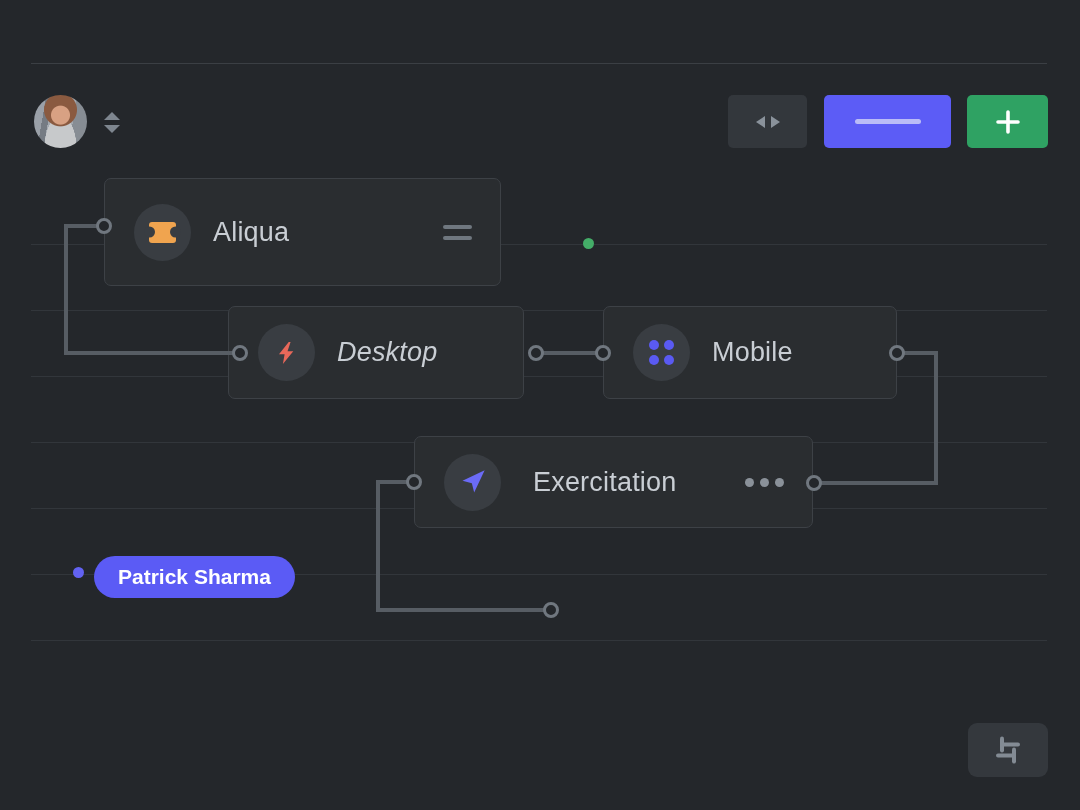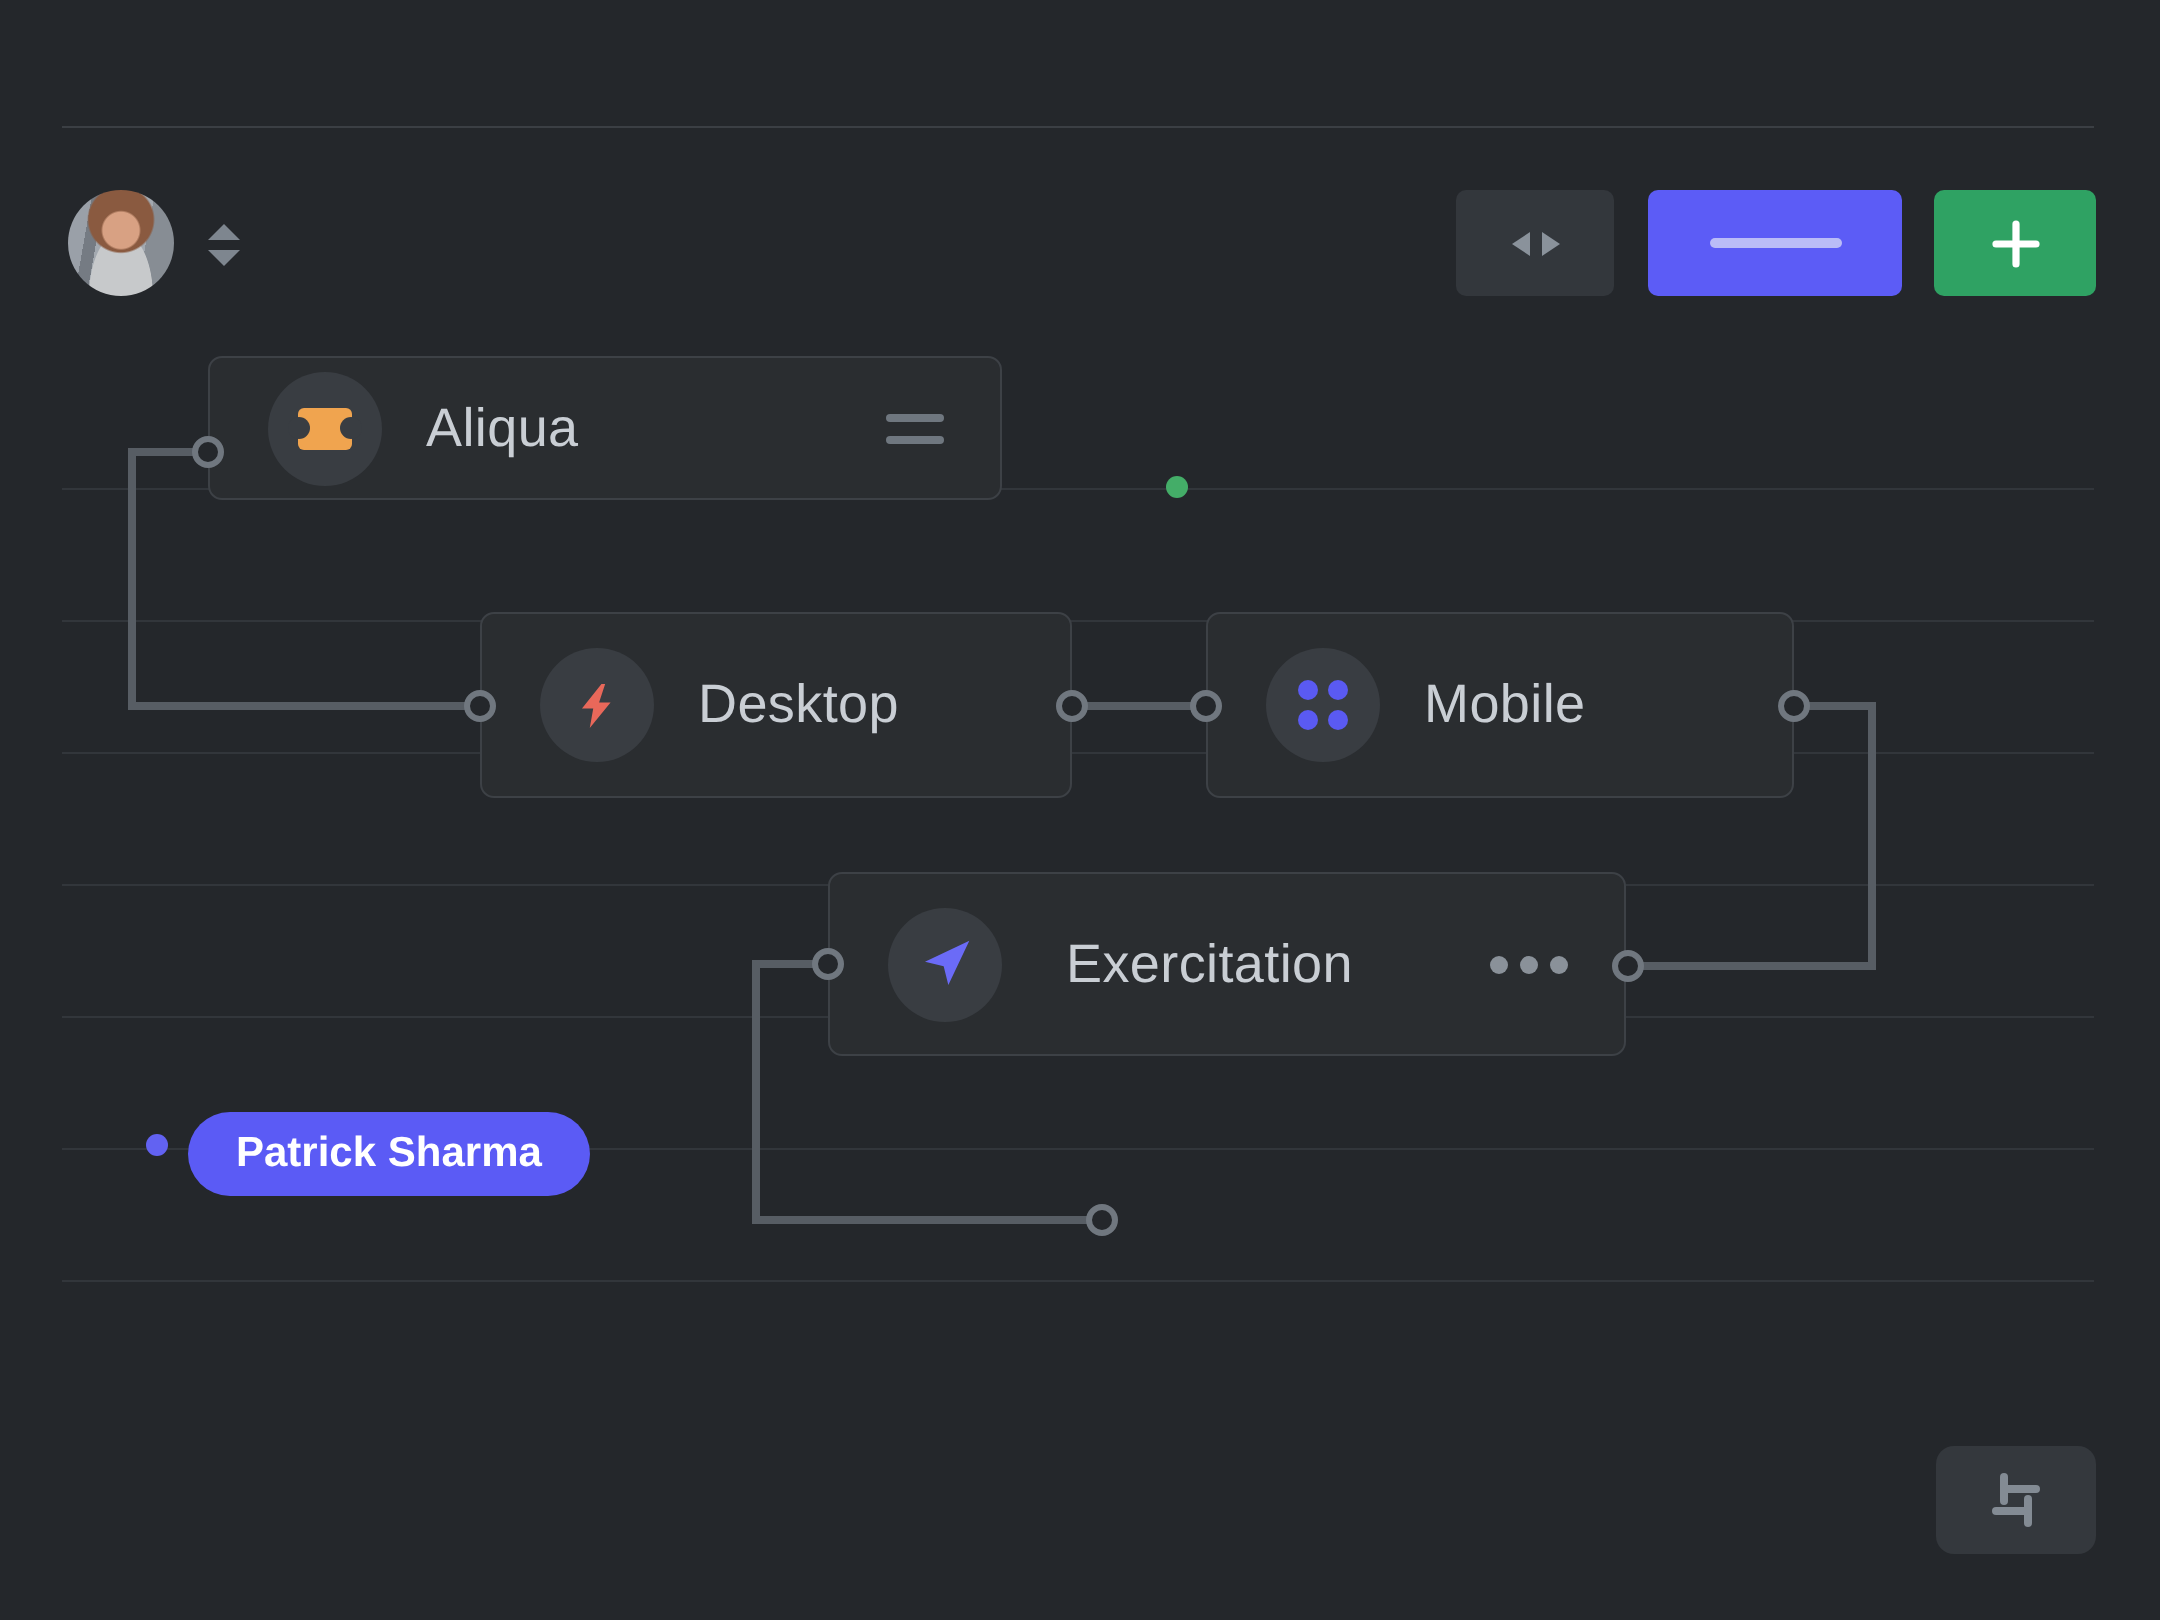--- a/index.html
+++ b/index.html
@@ -106,7 +106,7 @@
     </svg>
   </button>
 
-  <div class="node" style="left:104px;top:178px;width:397px;height:72px;">
+  <div class="node" style="left:104px;top:178px;width:397px;height:108px;">
     <div class="node-icon">
         <div class="ticket"></div>
       </div>

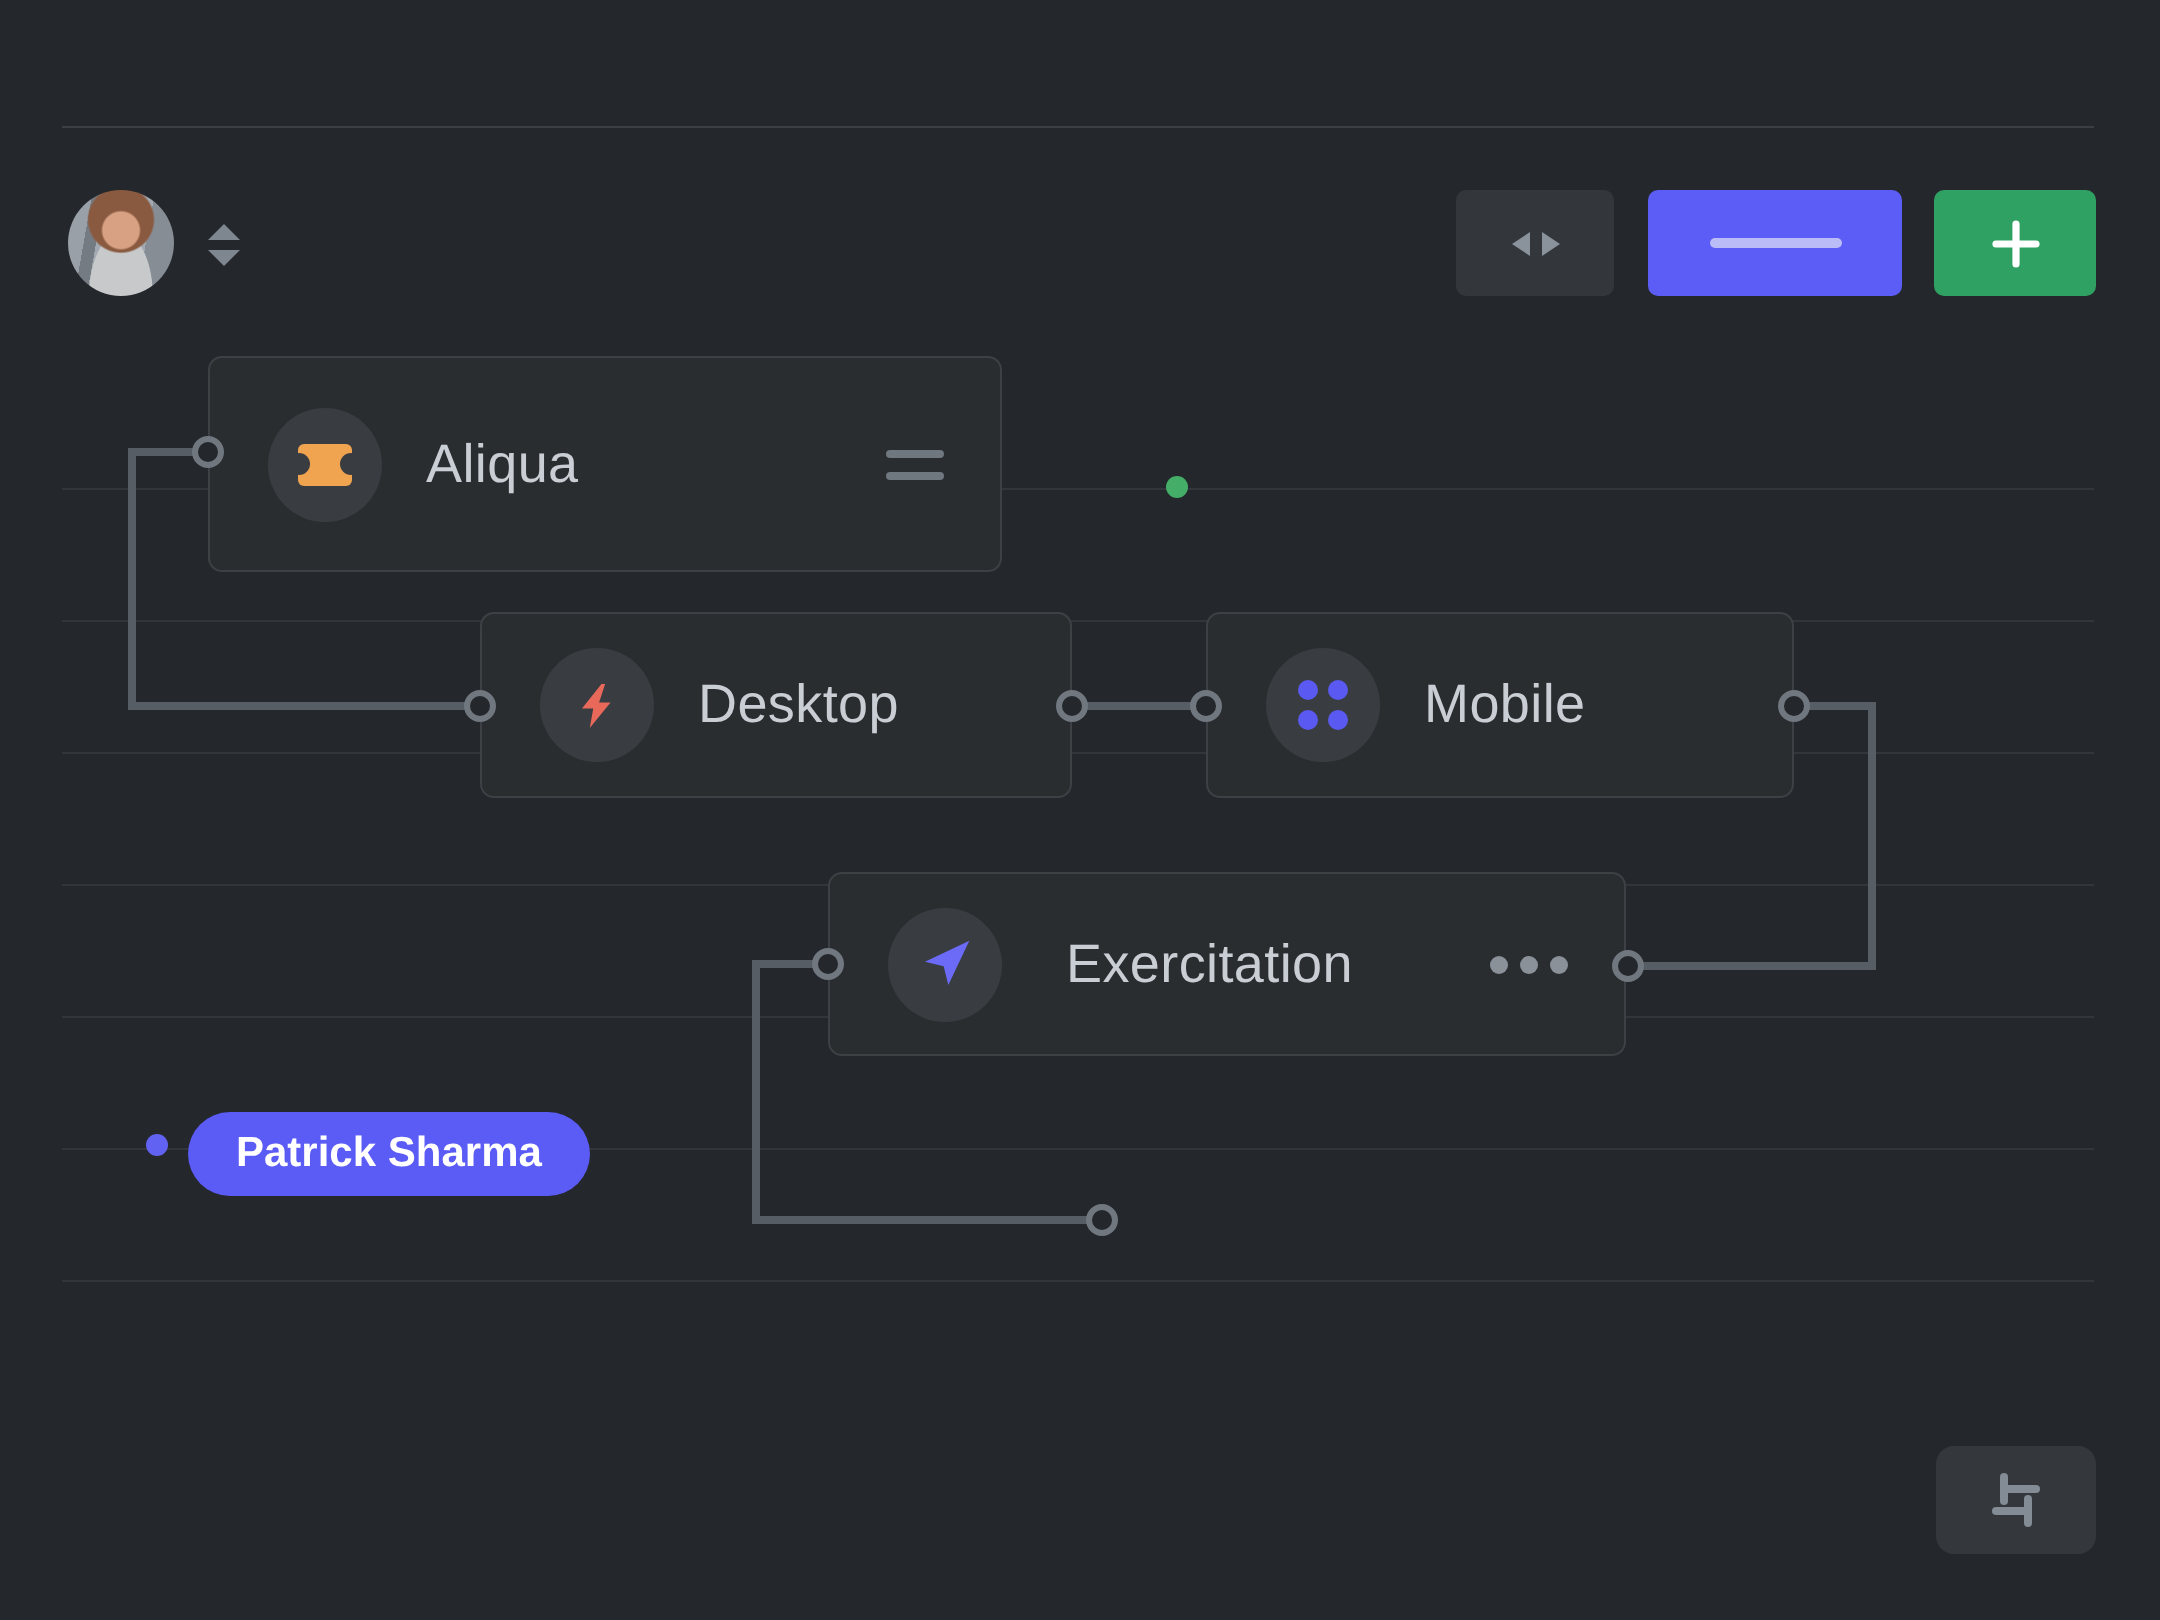--- a/index.html
+++ b/index.html
@@ -117,7 +117,7 @@
       </div>
   </div>
 
-  <div class="node" style="left:240px;top:306px;width:296px;height:93px;">
+  <div class="node" style="left:228px;top:306px;width:296px;height:93px;font-style:italic;">
     <div class="node-icon">
       <svg width="26" height="26" viewBox="0 0 24 24">
         <path d="M13.6 1.8 L4.6 13.1 h5.2 L8.2 22.2 L17.8 10.4 h-5.3 L15.3 1.8 Z" fill="#e8685a"></path>

